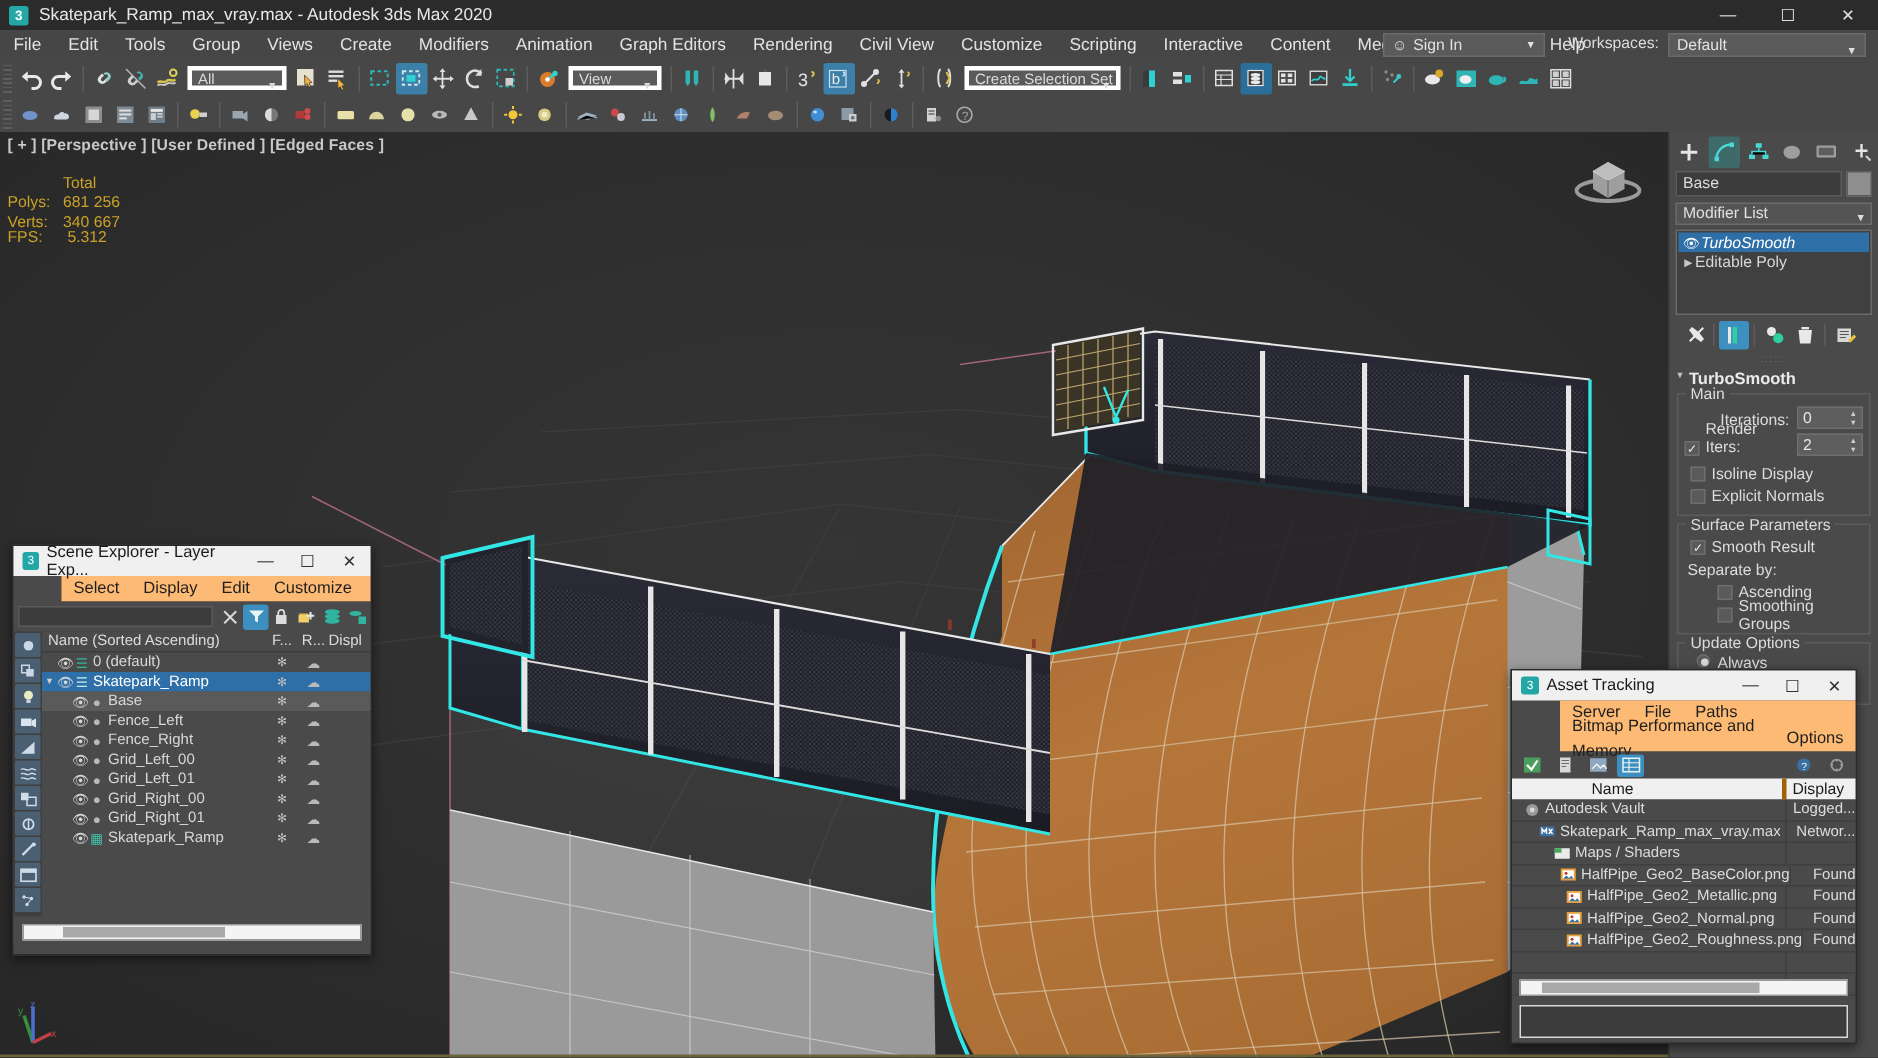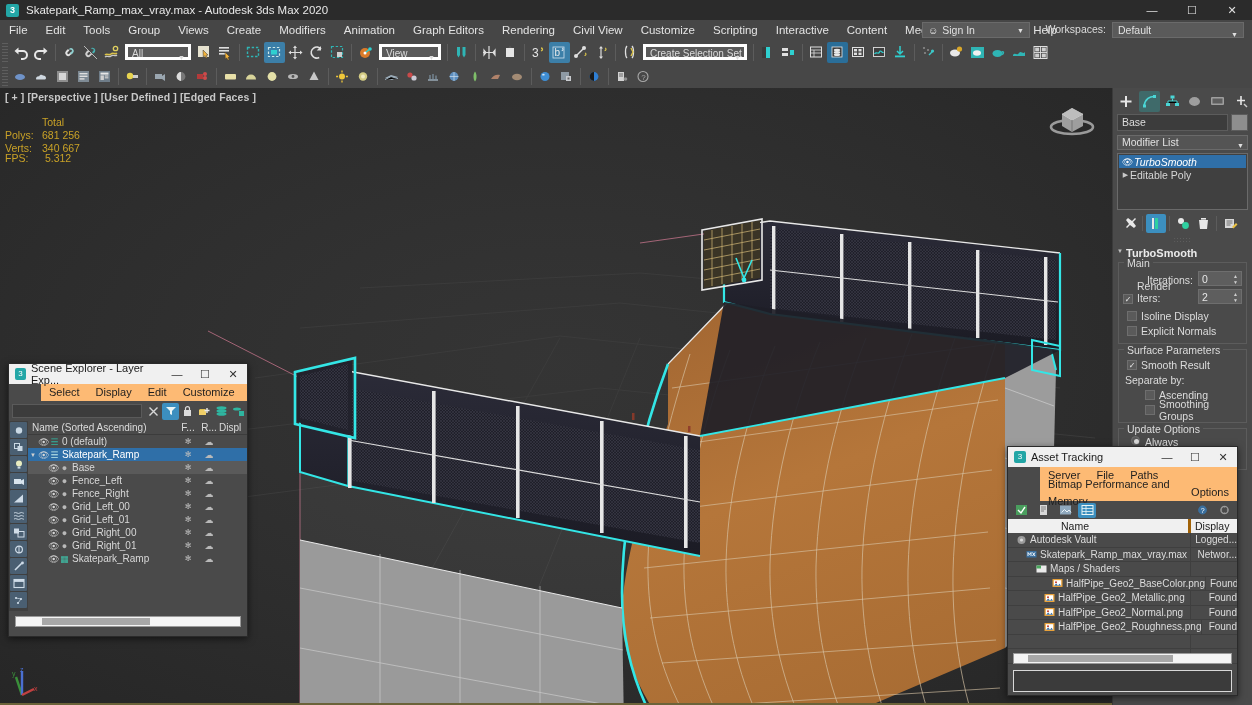--- a/index.html
+++ b/index.html
@@ -1490,7 +1490,7 @@
       </div>
 
       <div class="at-row">
-        <div class="n" style="padding-left:44px">
+        <div class="n" style="padding-left:32px">
           <span class="ico"><svg width="11" height="10" viewBox="0 0 11 10">
                 <rect x="0.5" y="1" width="10" height="8" fill="#e8a13a"></rect>
                 <rect x="1.8" y="2.2" width="7.4" height="5.6" fill="#fff"></rect>

